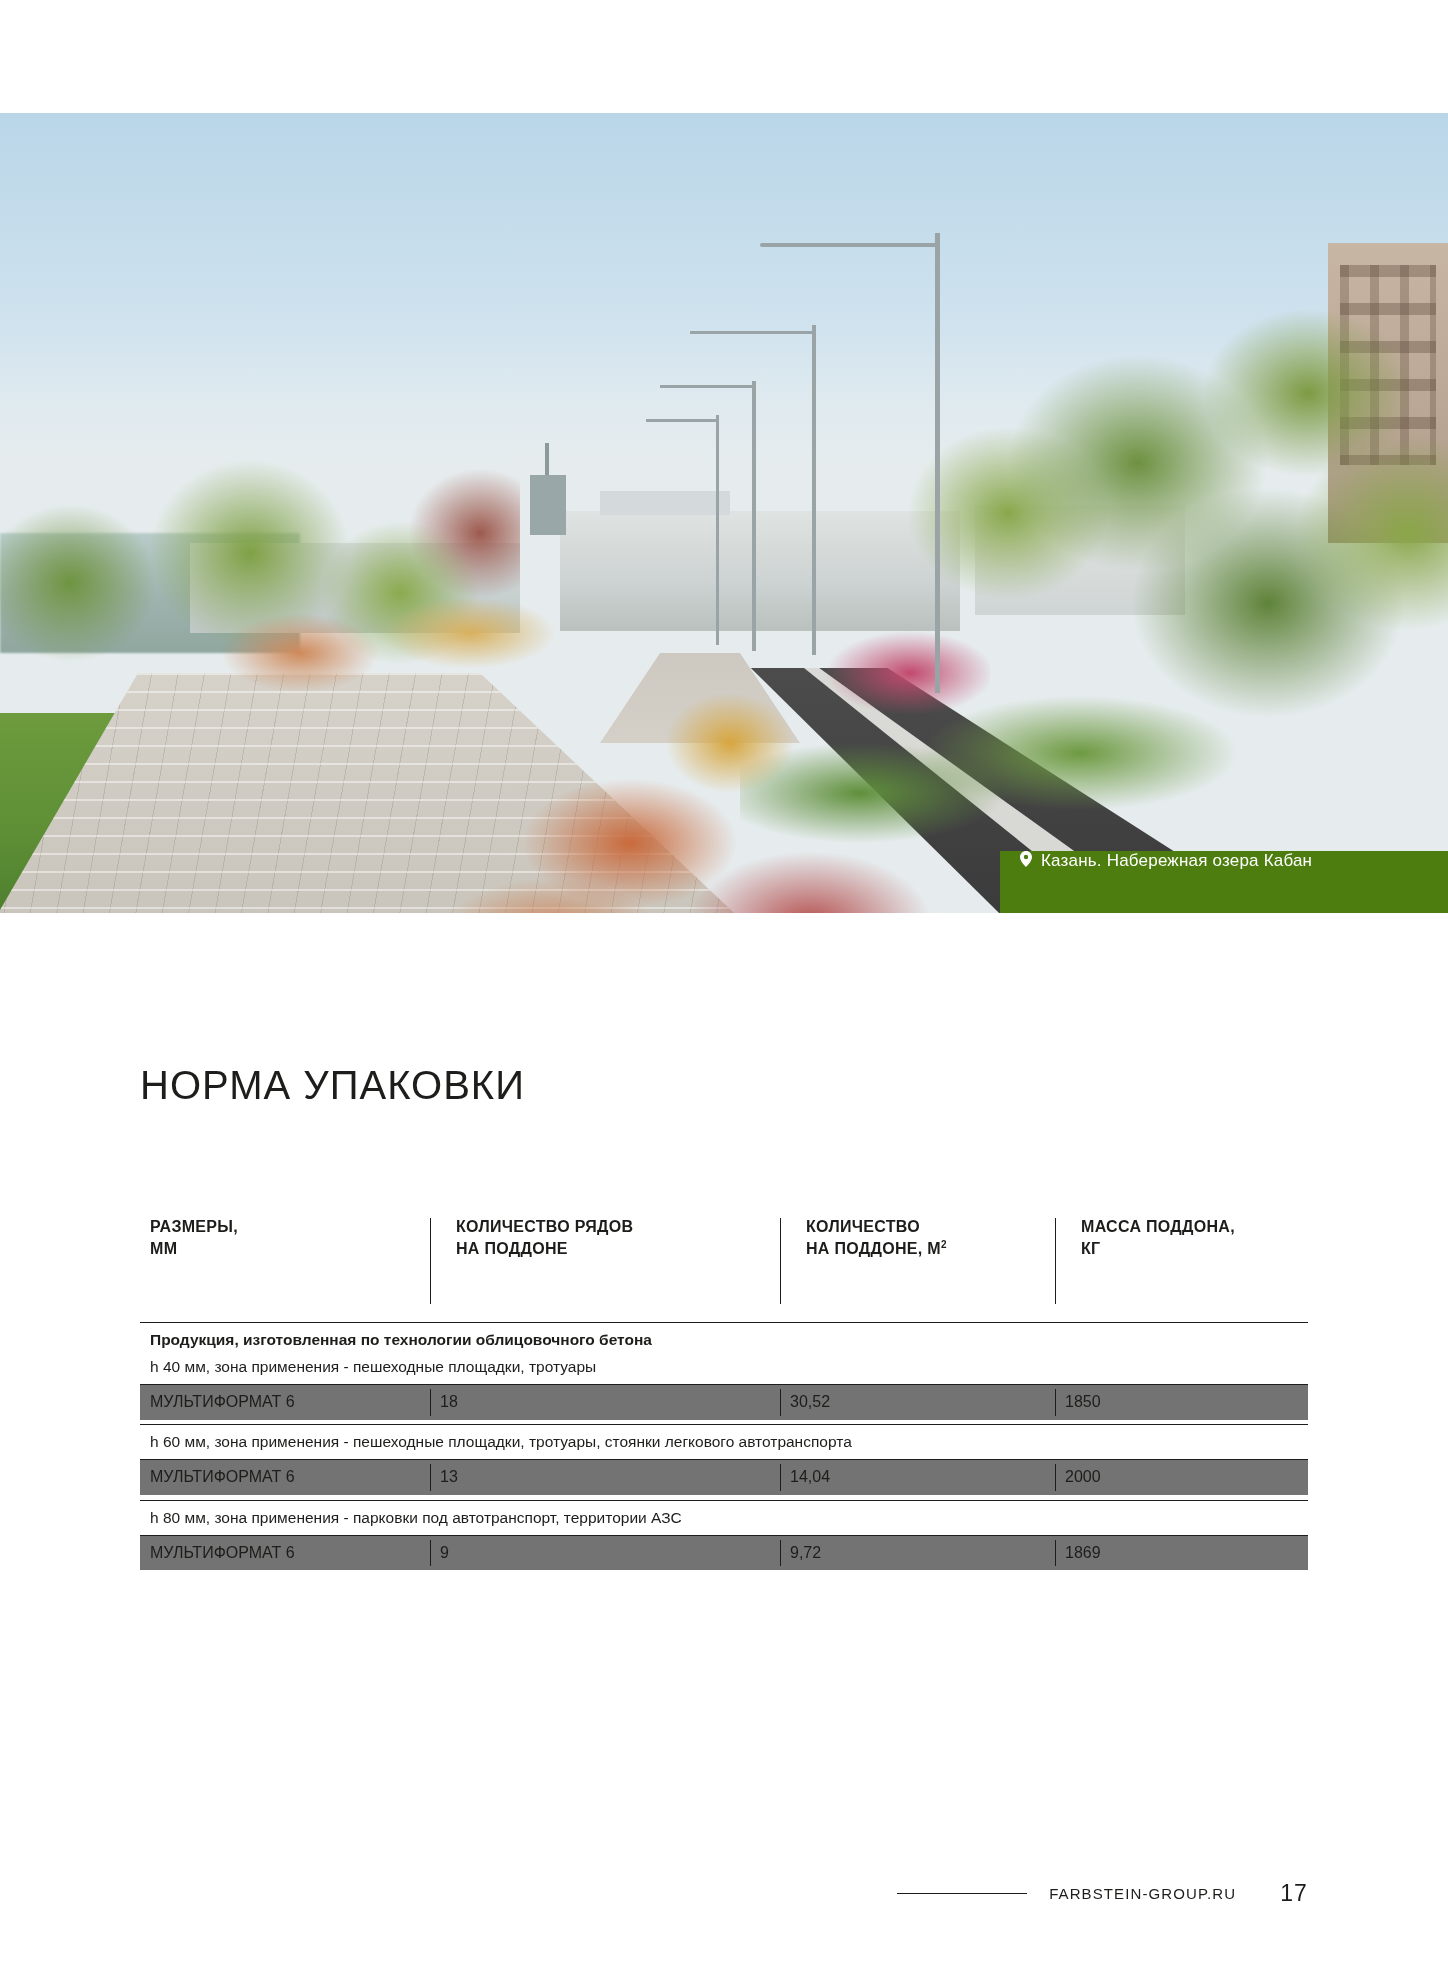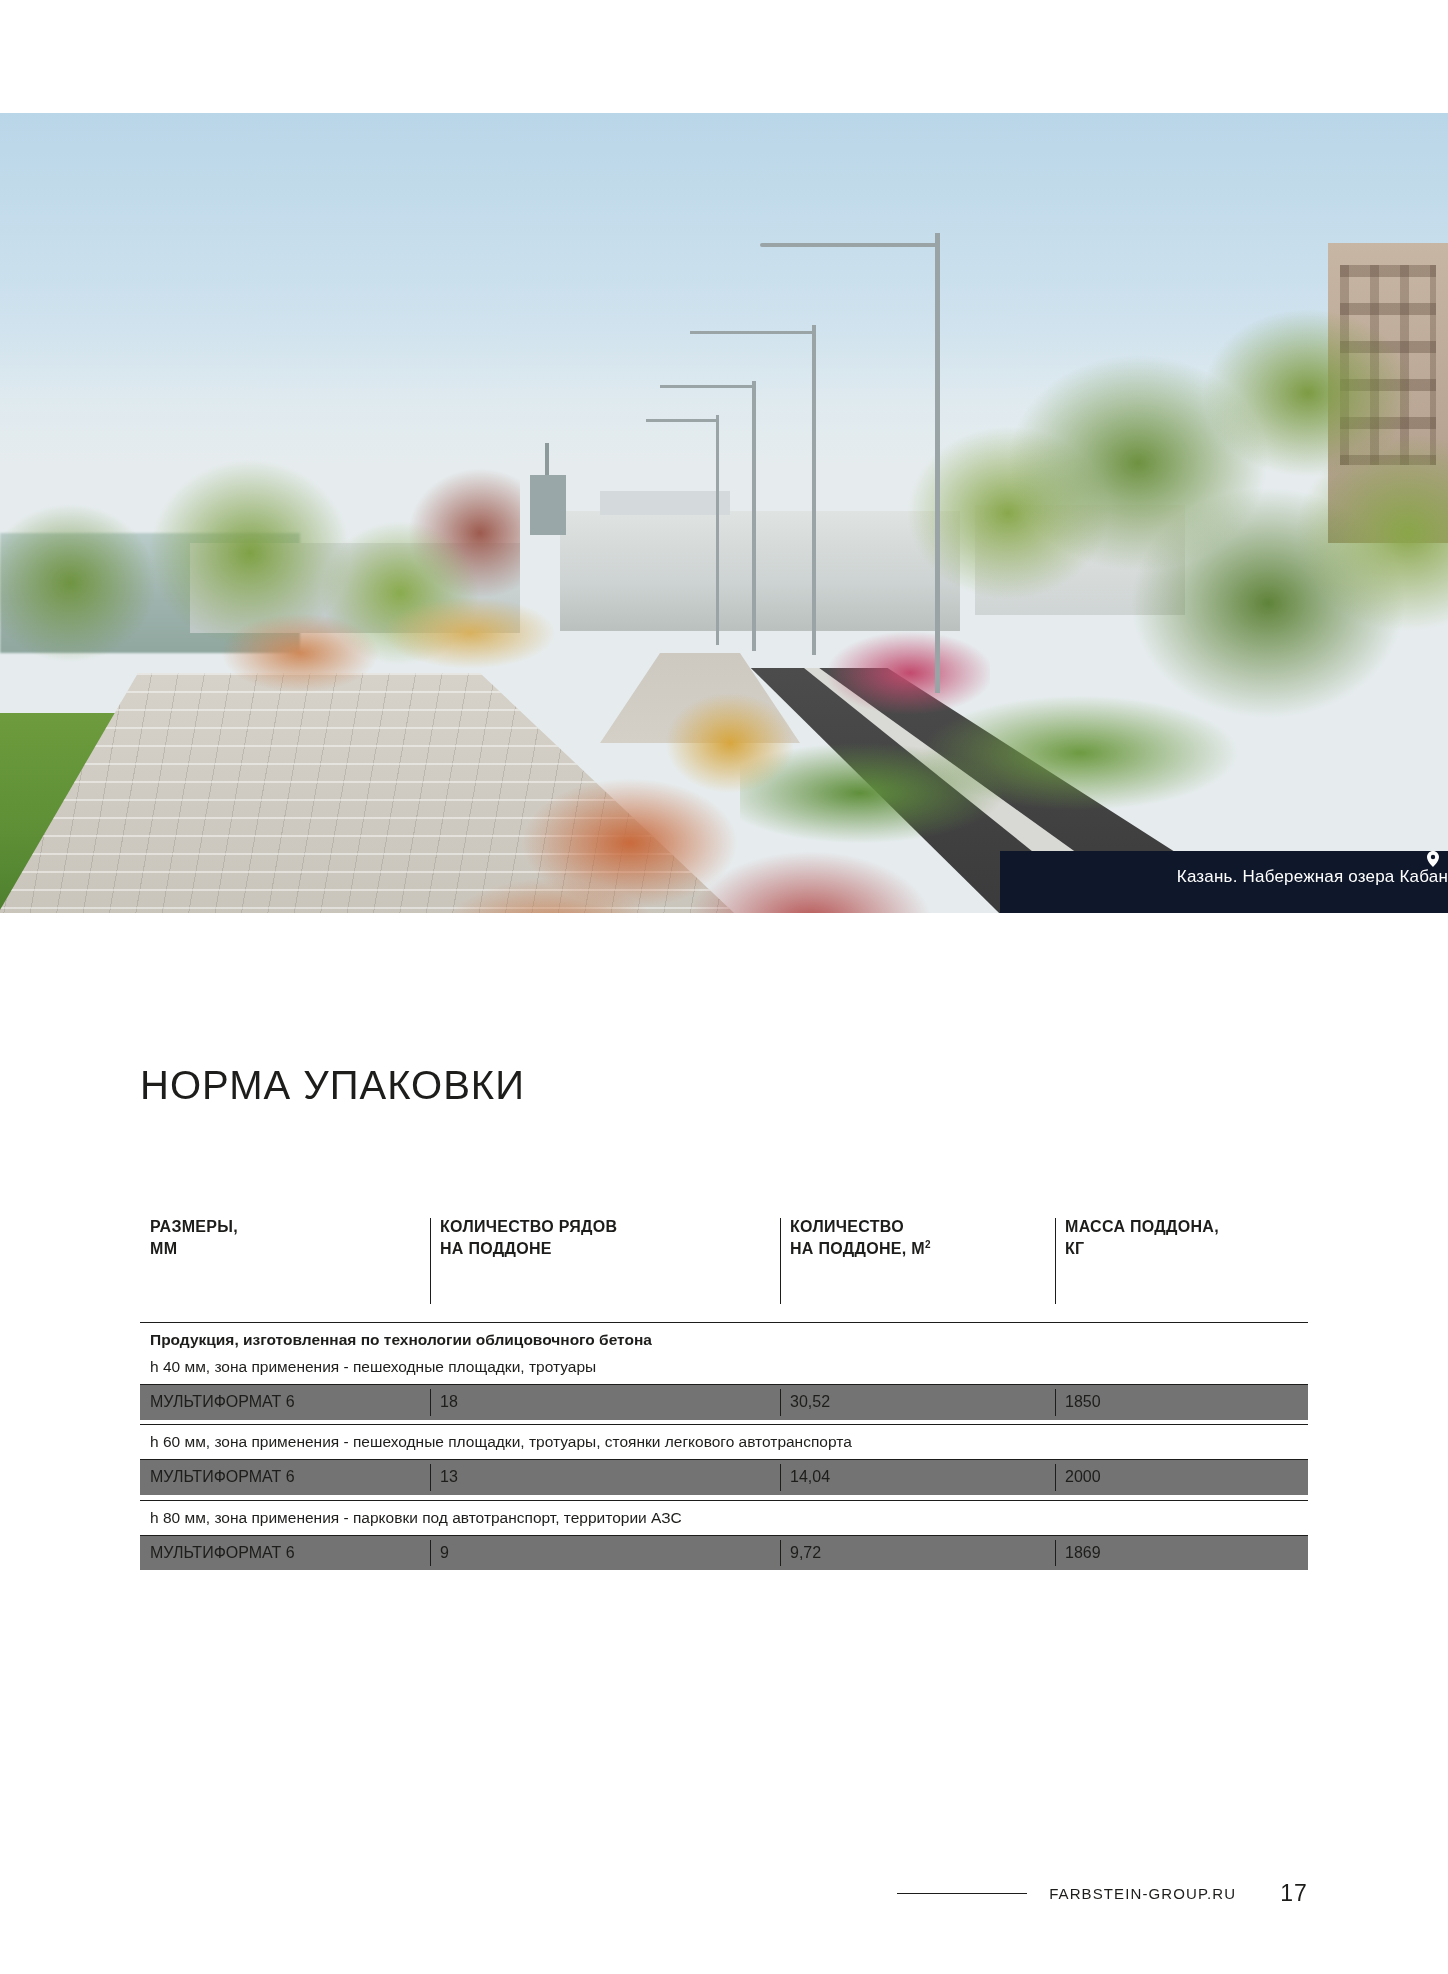--- a/index.html
+++ b/index.html
@@ -164,13 +164,12 @@
     position: absolute;
     right: 0; bottom: 0;
     width: 448px; height: 62px;
-    background: #0f172a;
+    background: #4d7c0f;
     color: #ffffff;
-    display: flex; align-items: flex-end;
+    display: flex; align-items: flex-start;
     padding-left: 20px;
     font-size: 17px;
     letter-spacing: .2px;
-    flex-direction: column;
   }
   .pin-icon { margin-right: 9px; display: inline-flex; }
 

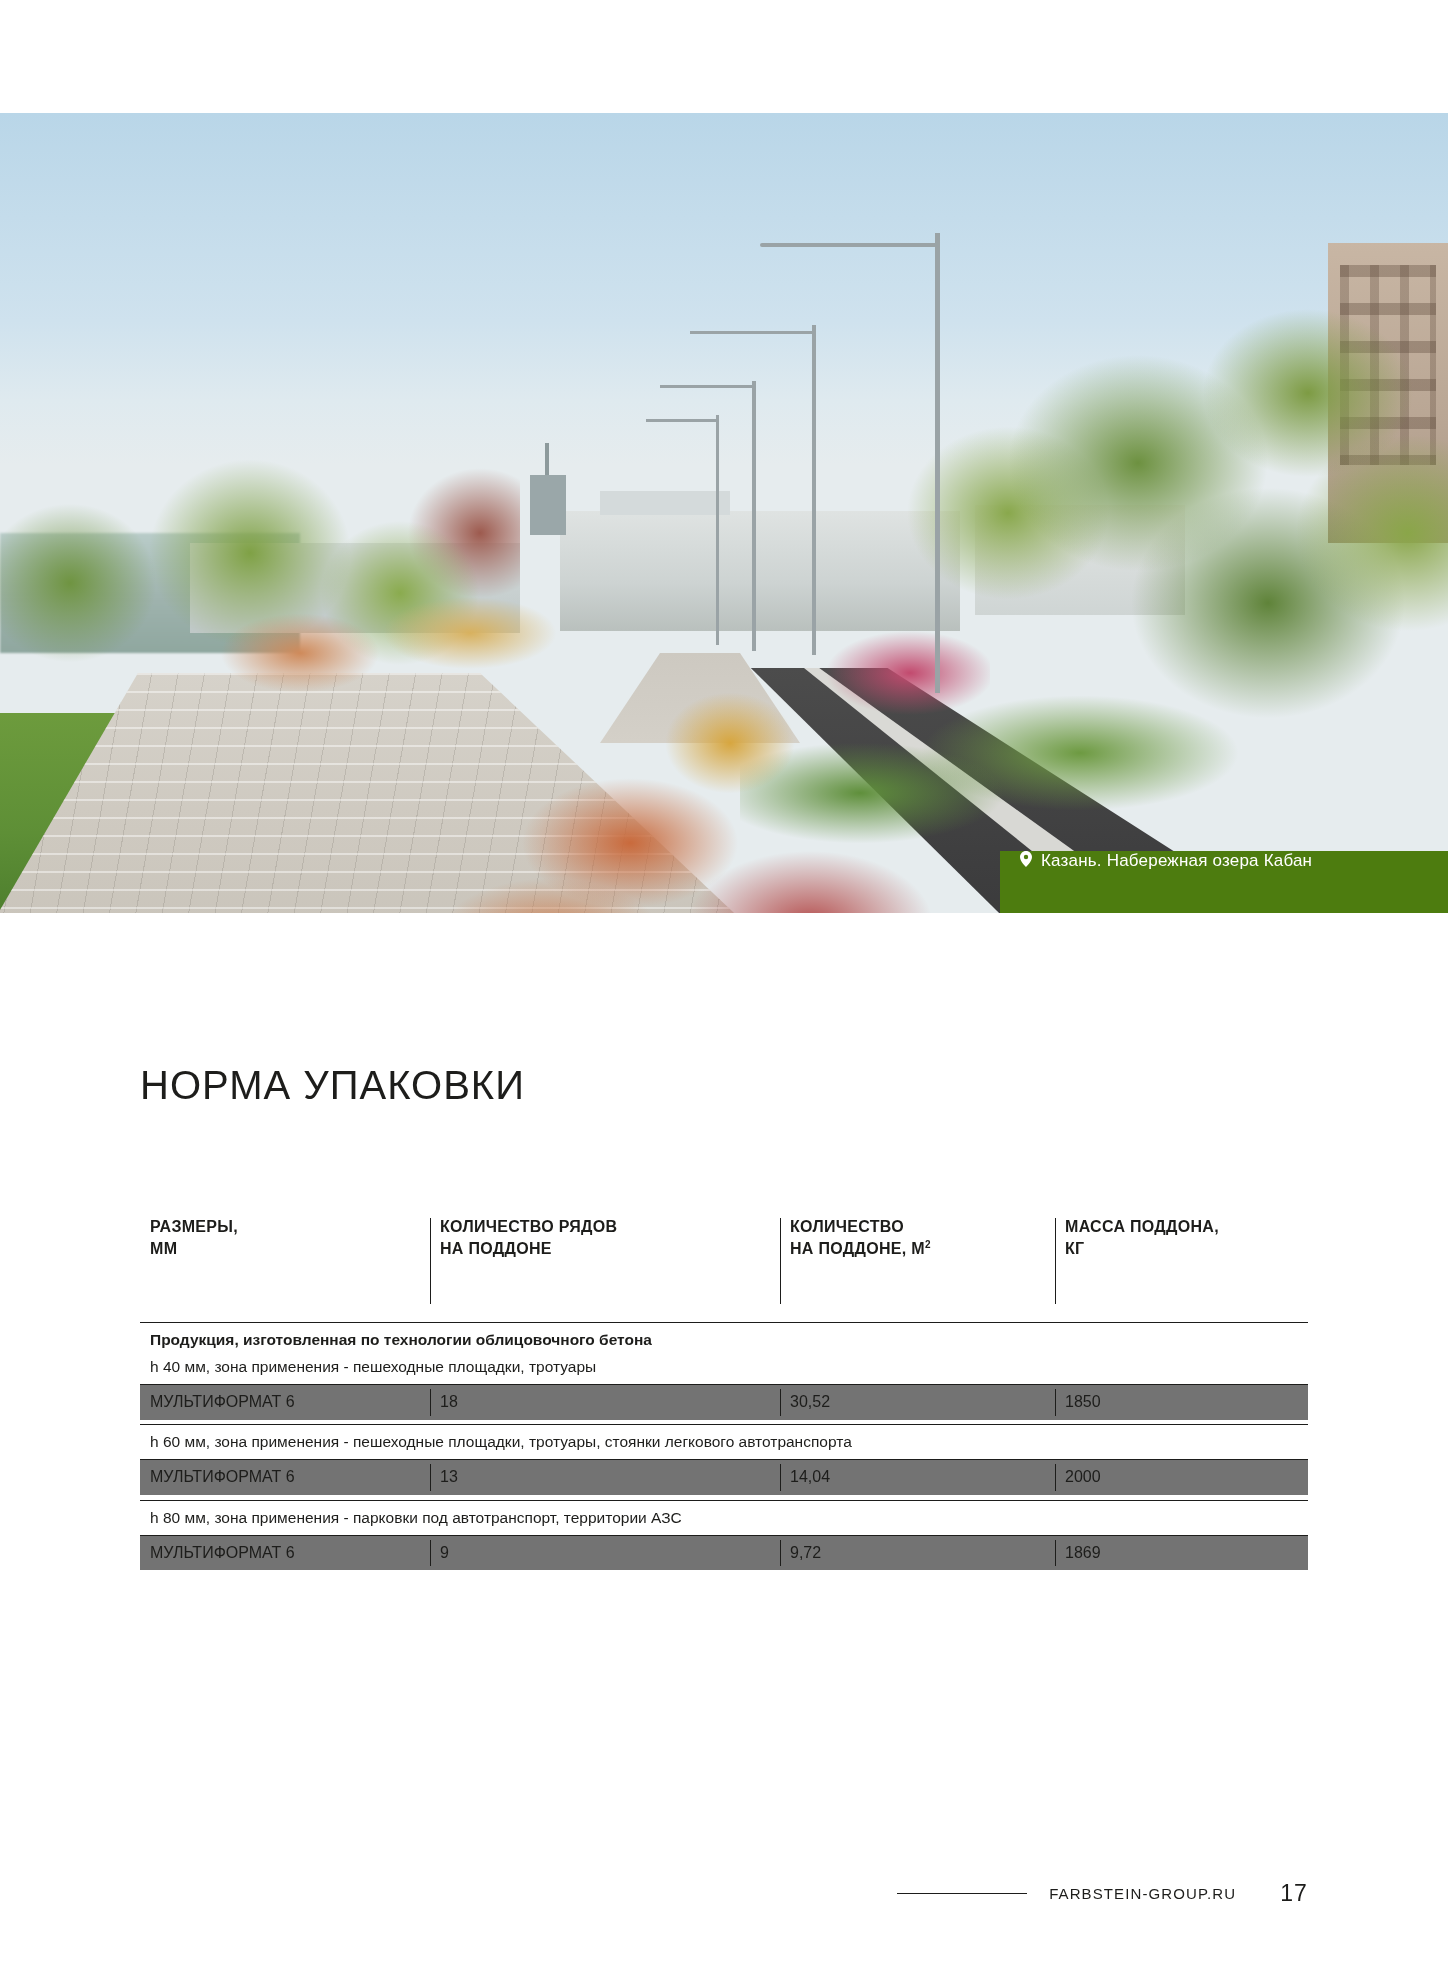--- a/index.html
+++ b/index.html
@@ -202,7 +202,7 @@
     line-height: 1.35;
     position: relative;
   }
-  thead th .cellpad { padding-left: 10px; }
+  thead th .cellpad { padding-left: 26px; }
   thead th.col1 .cellpad { padding-left: 10px; }
   thead th:not(.col1):before {
     content: "";

